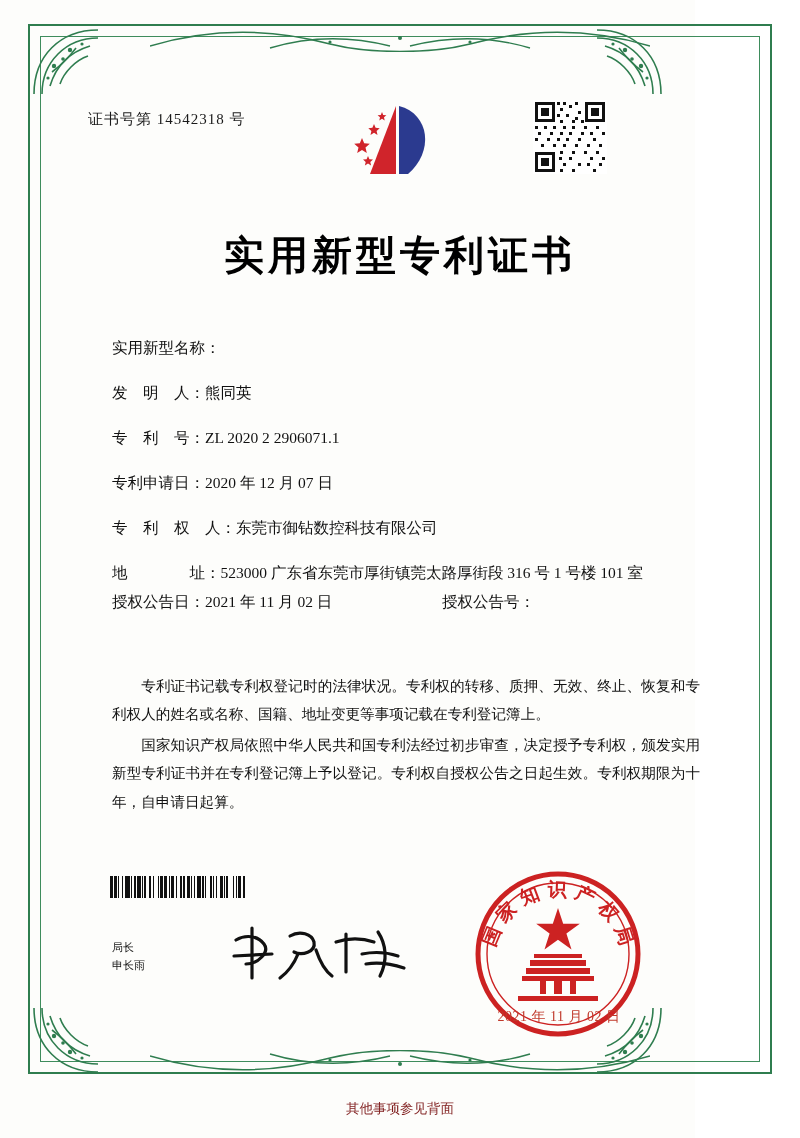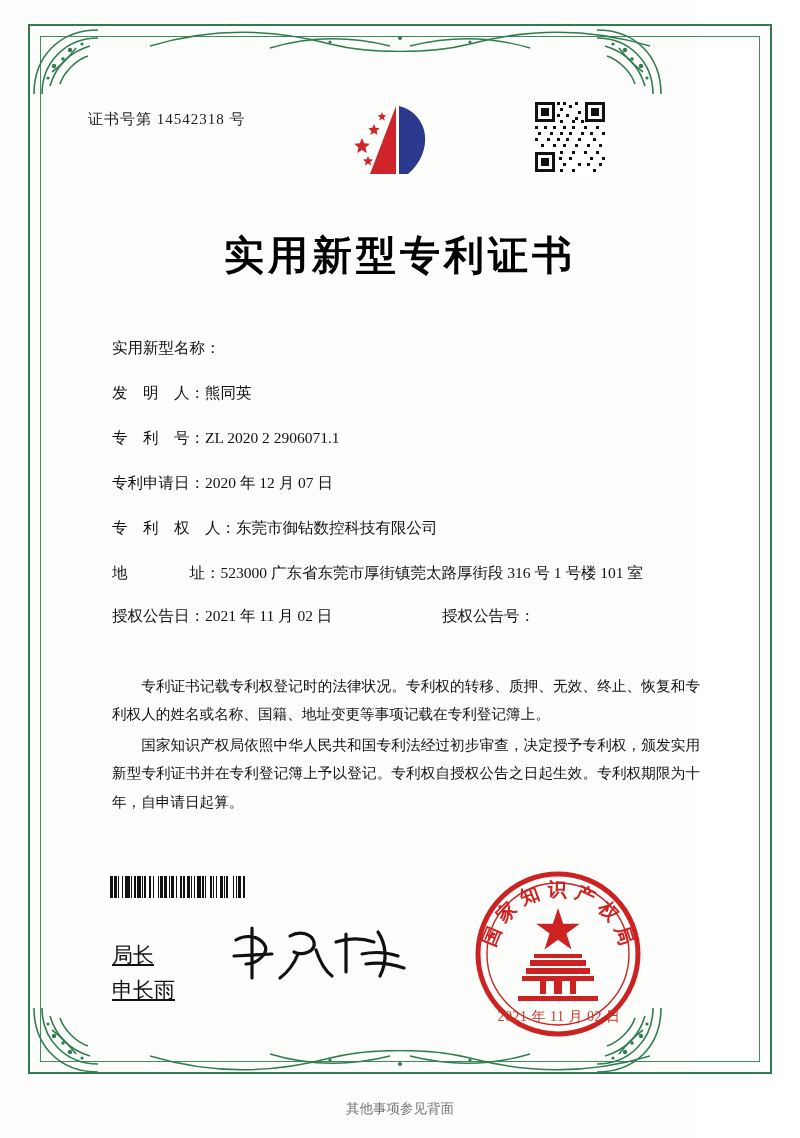--- a/index.html
+++ b/index.html
@@ -132,7 +132,7 @@
     flex: 1 1 auto;
     font-family: "Liberation Serif", serif;
   }
-  .field.tight { margin-bottom: 19px; }
+  .field.tight { margin-bottom: 5px; }
 
   .row-two {
     display: flex;

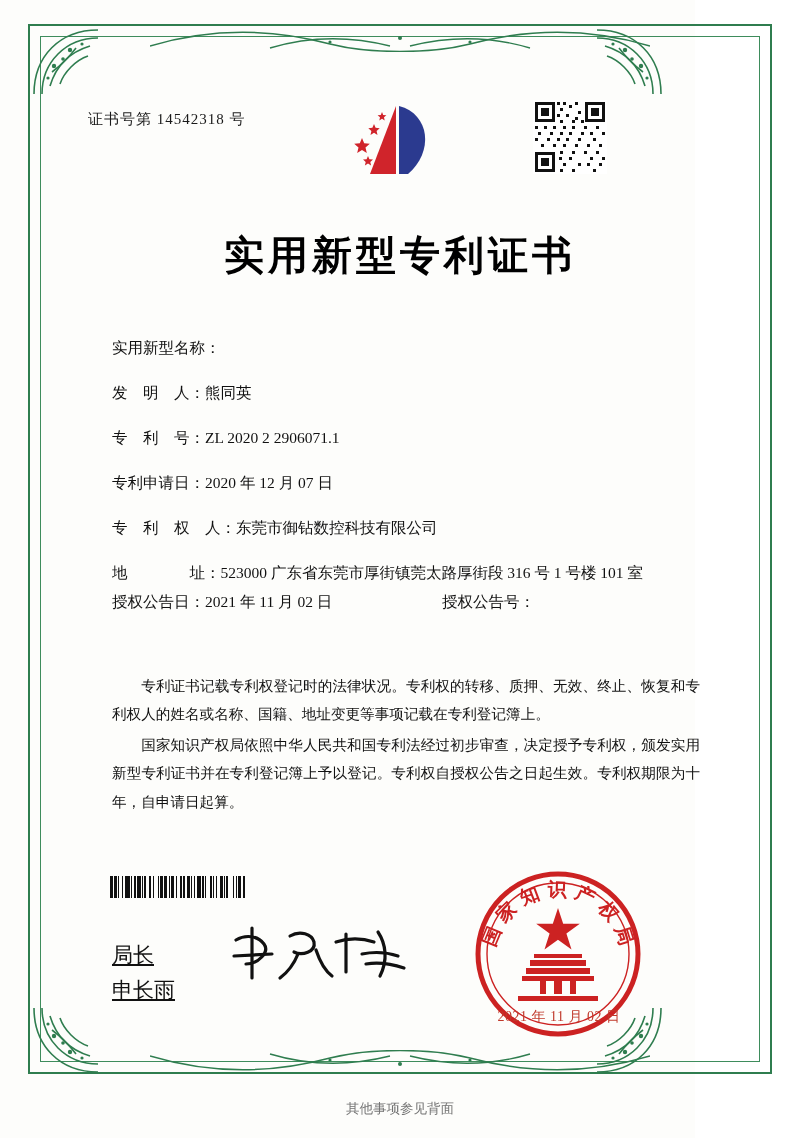--- a/index.html
+++ b/index.html
@@ -180,10 +180,9 @@
     position: absolute;
     left: 112px;
     top: 938px;
-    font-size: 21px;
+    font-size: 11px;
     line-height: 1.65;
     color: #111;
-    text-decoration: underline;
   }
   .sig-hand {
     position: absolute;

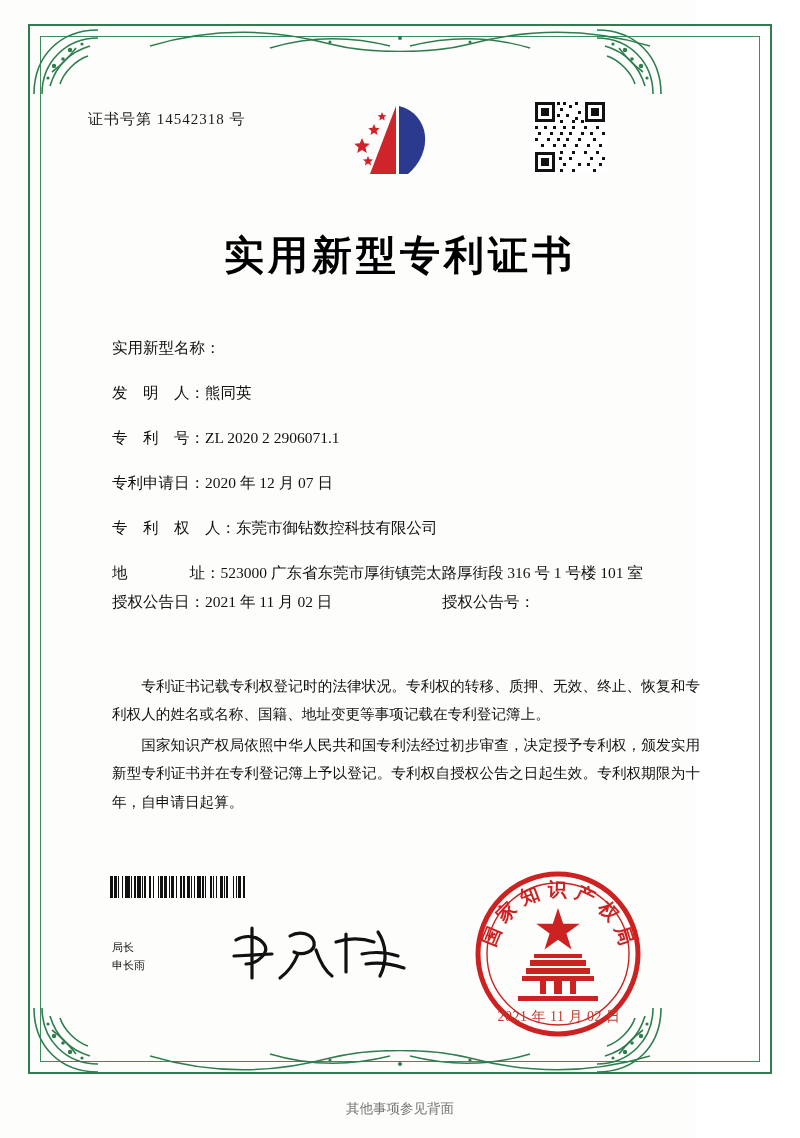--- a/index.html
+++ b/index.html
@@ -229,7 +229,7 @@
     width: 800px;
     text-align: center;
     font-size: 13.5px;
-    color: #737373;
+    color: #7f1d1d;
   }
 </style>
 </head>

